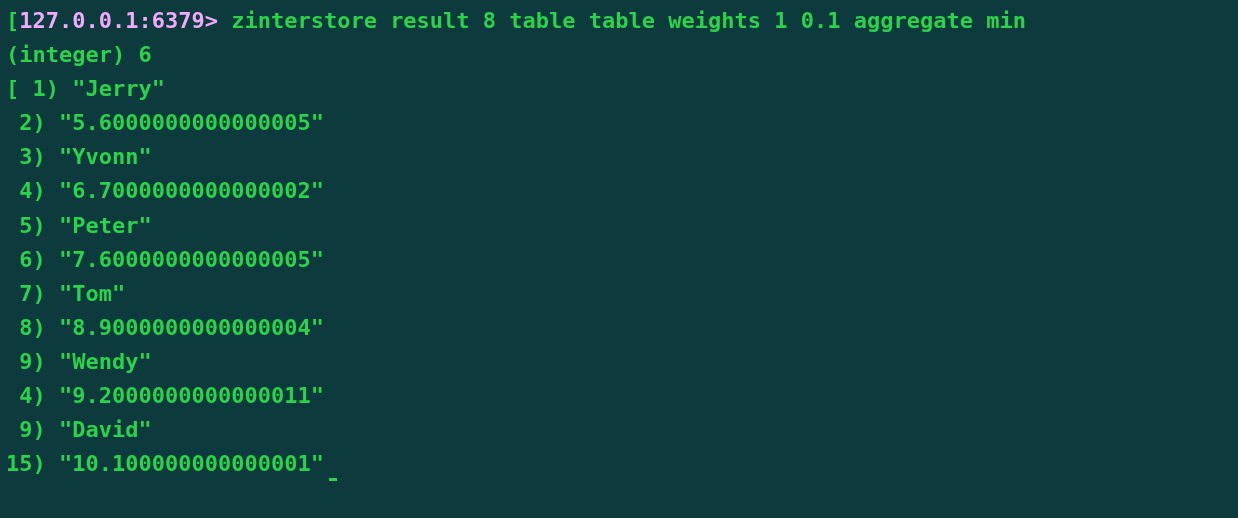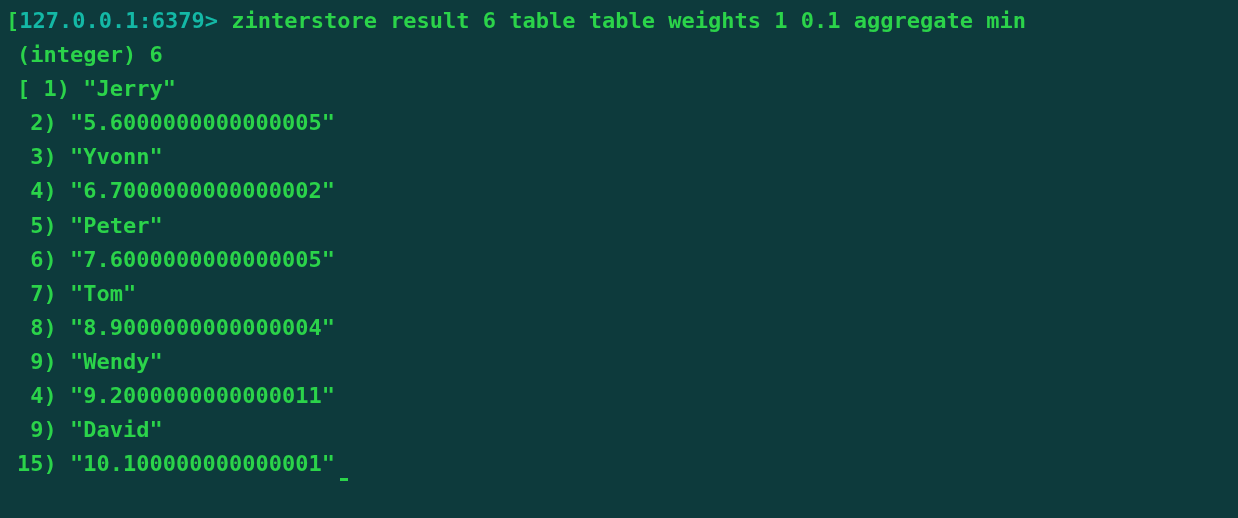--- a/index.html
+++ b/index.html
@@ -17,7 +17,7 @@
       font-weight: 600;
     }
     .prompt {
-      color: #14b8a6;
+      color: #f0abfc;
     }
     .cmd {
       color: #2bd34a;

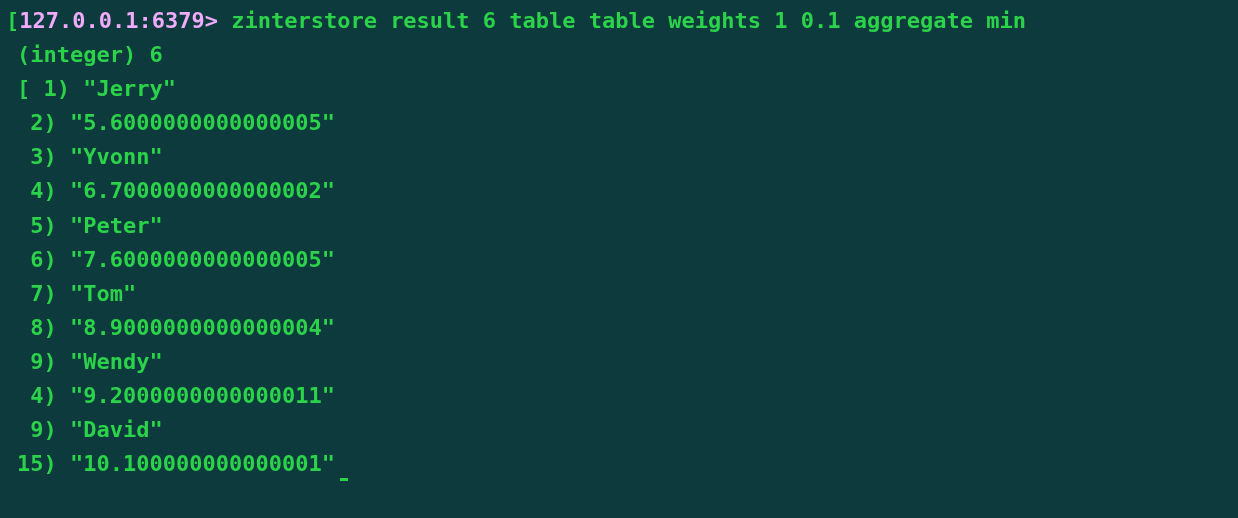--- a/index.html
+++ b/index.html
@@ -47,7 +47,7 @@
 <body>
 
 <div>
-  <div><span class="bracket">[</span><span class="prompt">127.0.0.1:6379&gt;</span> <span class="cmd">zinterstore result 6 table table weights 1 0.1 aggregate min</span></div>
+  <div><span class="bracket">[</span><span class="prompt">127.0.0.1:6379&gt;</span> <span class="cmd">zinterstore result 8 table table weights 1 0.1 aggregate min</span></div>
   <div class="result-line">(integer) 6</div>
 
   <div class="result-line"><span class="bracket">[</span><span class="num-right"> 1</span><span>)</span> <span>"Jerry"</span></div>

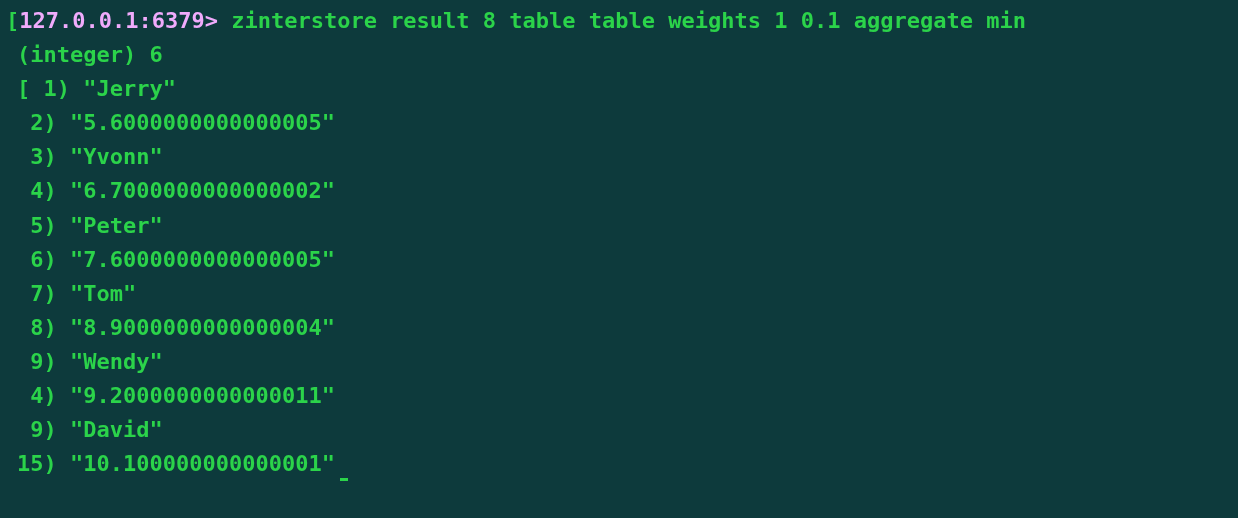--- a/index.html
+++ b/index.html
@@ -24,7 +24,6 @@
     }
     .result-line {
       color: #2bd34a;
-      margin-left: 11px;
     }
     .num-right {
       display: inline-block;

